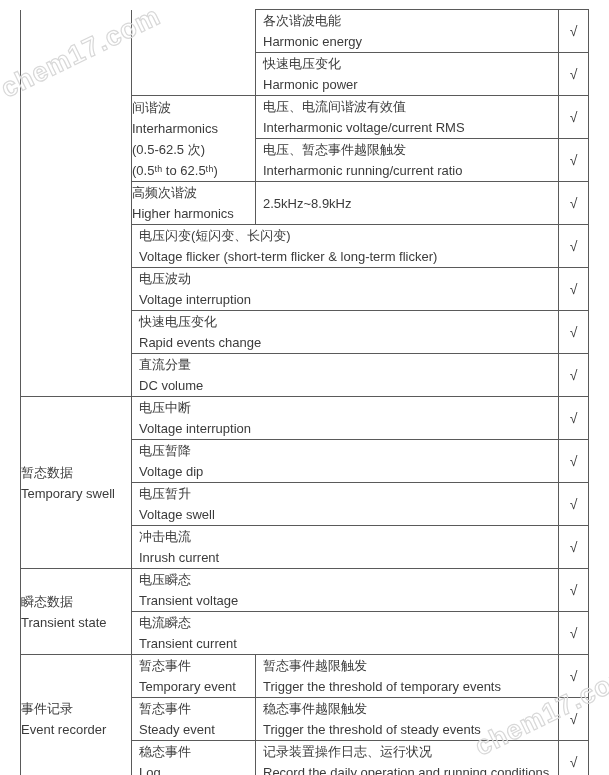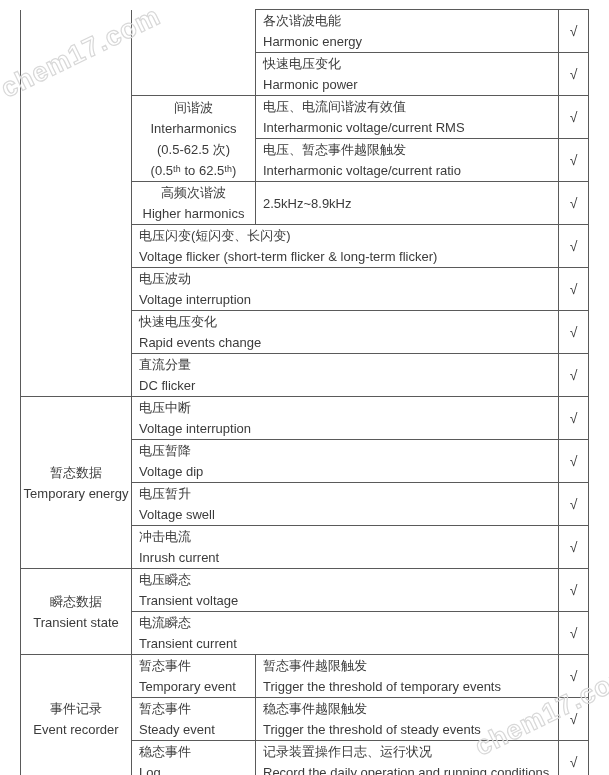--- a/index.html
+++ b/index.html
@@ -34,7 +34,7 @@
   td.noTop { border-top: none; }
   .ln { font-size: 13px; line-height: 21px; white-space: nowrap; }
   td.left  .ln { padding-left: 7px; text-align: left; }
-  td.center .ln { text-align: center; padding-left: 0; }
+  td.center .ln { text-align: left; padding-left: 0; }
   td.check { text-align: center; font-size: 14px; color: #3b3b3b; }
   .wm {
     position: absolute;

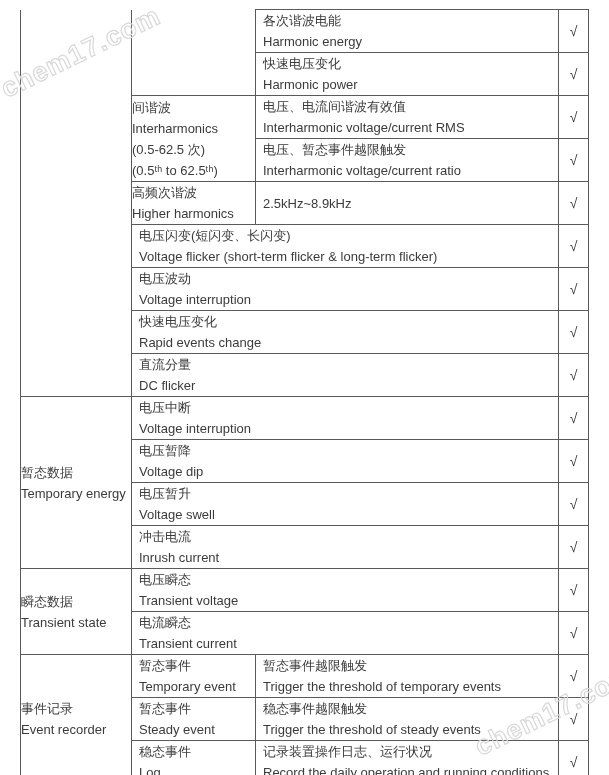--- a/index.html
+++ b/index.html
@@ -103,7 +103,7 @@
       <tr class="h">
         <td class="left">
           <div class="ln">电压、暂态事件越限触发</div>
-          <div class="ln">Interharmonic voltage/current ratio</div>
+          <div class="ln">Interharmonic running/current ratio</div>
         </td>
         <td class="check"><span>√</span></td>
       </tr>

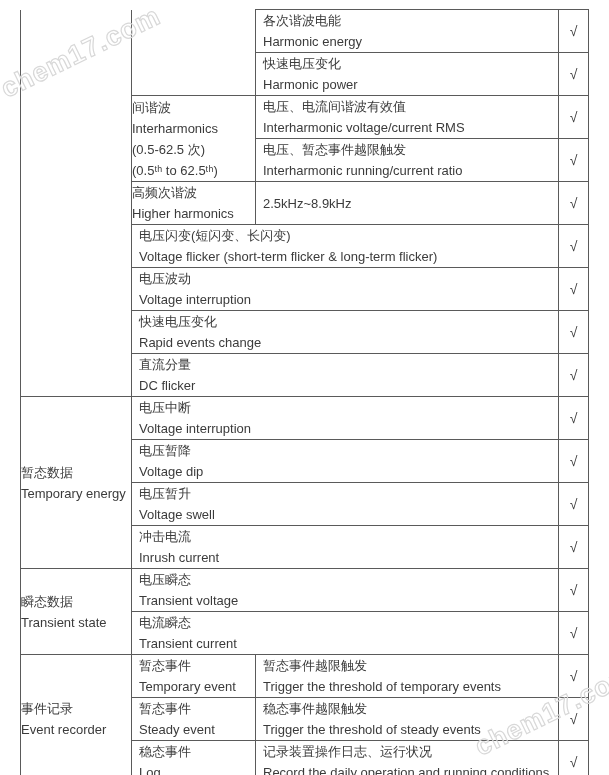--- a/index.html
+++ b/index.html
@@ -146,7 +146,7 @@
       <tr class="h">
         <td class="left" colspan="2">
           <div class="ln">直流分量</div>
-          <div class="ln">DC flicker</div>
+          <div class="ln">DC volume</div>
         </td>
         <td class="check"><span>√</span></td>
       </tr>

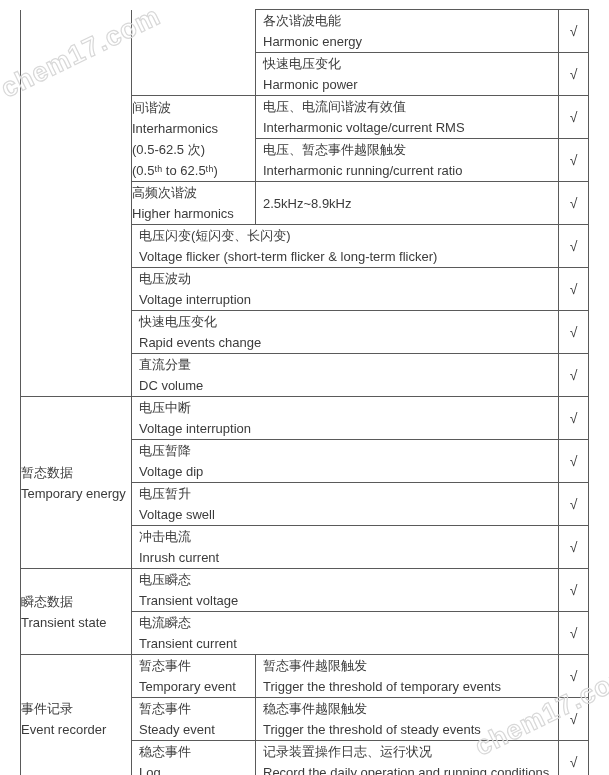--- a/index.html
+++ b/index.html
@@ -154,7 +154,7 @@
       <tr class="h">
         <td class="center" rowspan="4">
           <div class="ln">暂态数据</div>
-          <div class="ln">Temporary energy</div>
+          <div class="ln">Temporary swell</div>
         </td>
         <td class="left" colspan="2">
           <div class="ln">电压中断</div>

